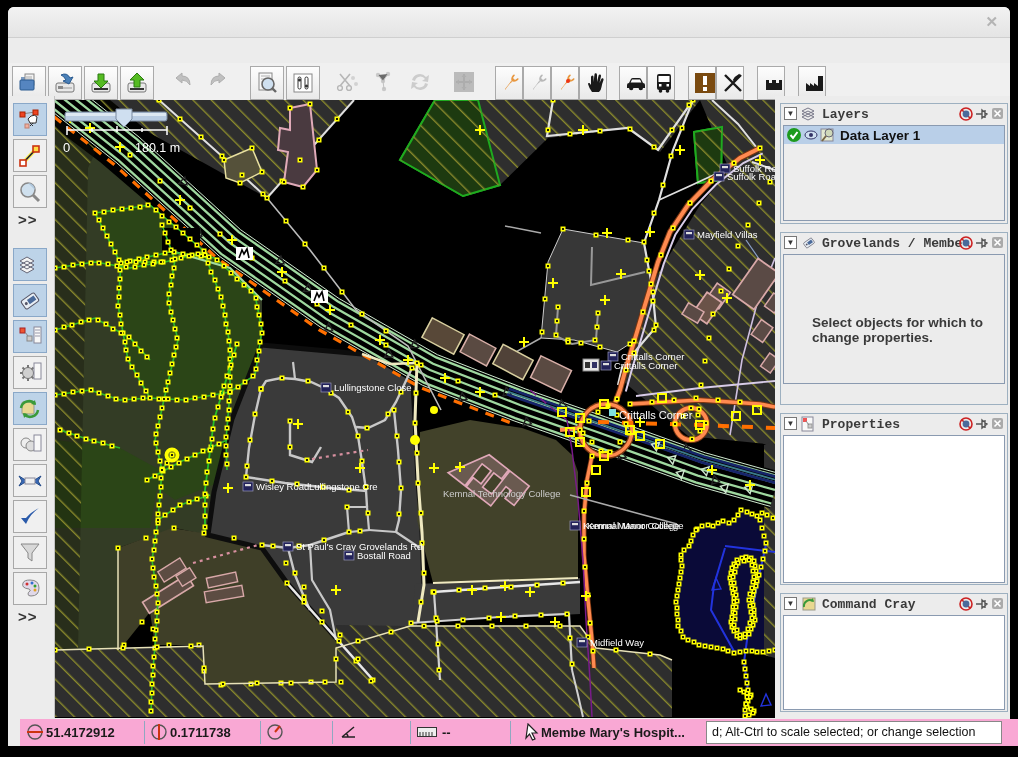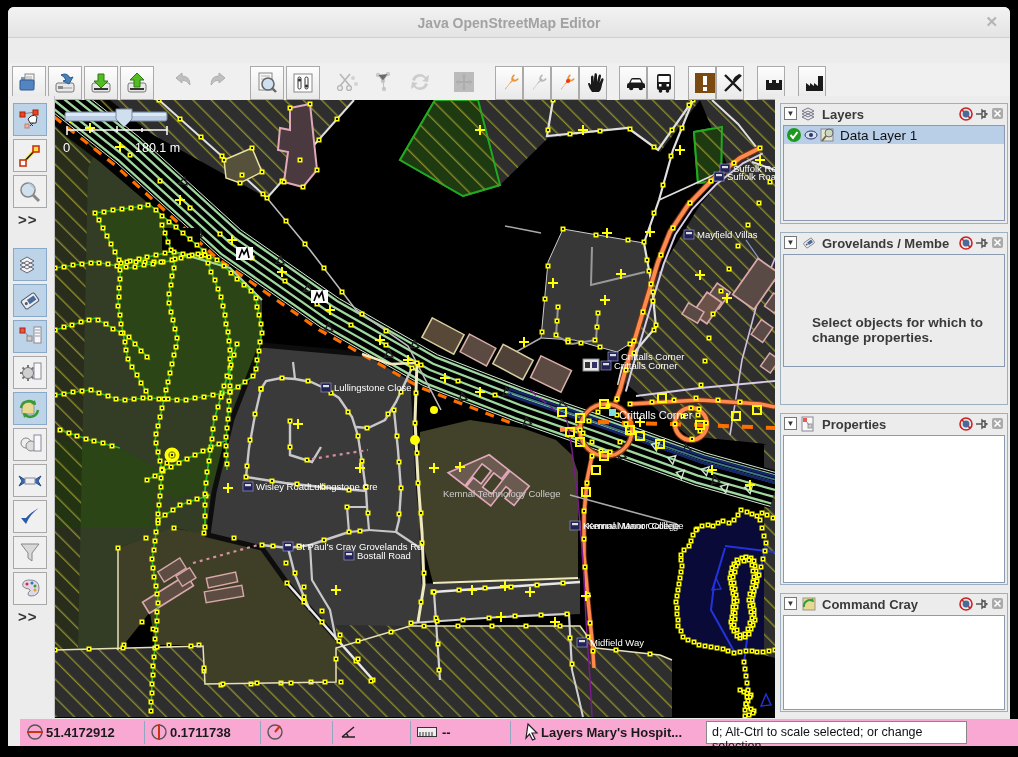--- a/index.html
+++ b/index.html
@@ -33,7 +33,6 @@
 </style></head><body>
 <div id="win">
  <div id="title">
-      <span>Java OpenStreetMap Editor</span>
       <span class="x">✕</span>
     </div>
  <div id="tb">

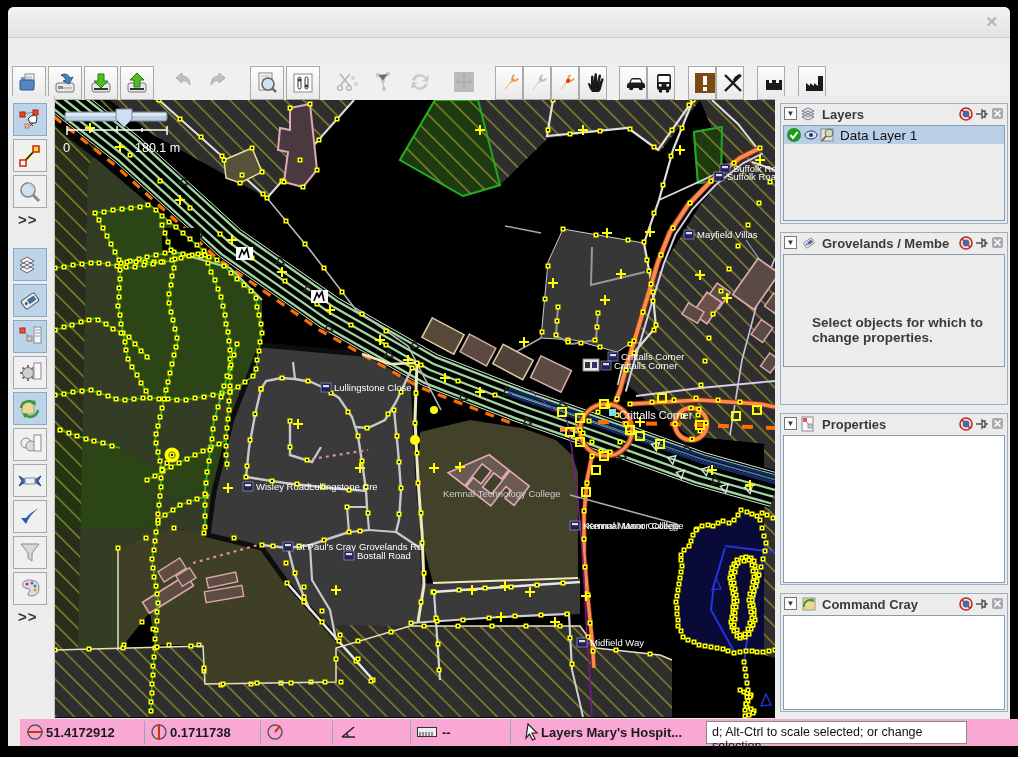--- a/index.html
+++ b/index.html
@@ -22,7 +22,7 @@
 .panel { position:absolute; left:5px; width:228px; border:1px solid #9db0c0; background:#ececec; }
 .phead { position:relative; height:20px; }
 .phead .cb { position:absolute; left:3px; top:3px; width:13px; height:13px; border:1px solid #777; background:#fff; font-size:8px; text-align:center; line-height:12px; color:#333; }
-.phead .ttl { position:absolute; left:41px; top:3px; font-weight:bold; font-size:13px; color:#3a3a3a; }
+.phead .ttl { position:absolute; left:41px; top:3px; font-weight:bold; font-size:13px; color:#3a3a3a;font-family:Liberation Mono, monospace; }
 .phead .btns { position:absolute; right:3px; top:3px; }
 .pbody { position:absolute; left:2px; right:2px; border:1px solid #8a9ab0; background:#fff; }
 #status { position:absolute; left:12px; top:712px; width:1002px; height:27px; background:#f9a8d4; font-size:13px; color:#1a1a1a; }

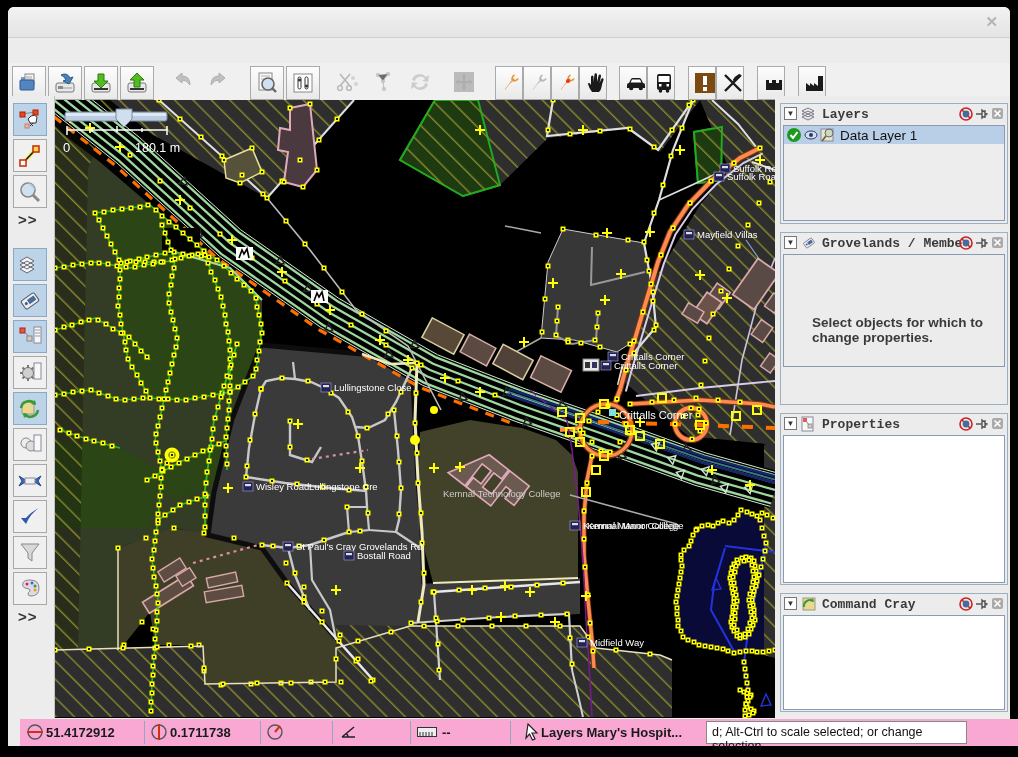--- a/index.html
+++ b/index.html
@@ -1253,7 +1253,7 @@
               <circle cx="9" cy="6" r="4" fill="#cfd8b8" stroke="#667"></circle>
               <path d="M6 9 l-4 5" stroke="#764" stroke-width="2"></path>
             </svg>
-<span style="position:absolute;left:56px;top:2px;font-weight:normal;font-size:13.5px;color:#111">Data Layer 1</span>
+<span style="position:absolute;left:56px;top:2px;font-weight:bold;font-size:13.5px;color:#111">Data Layer 1</span>
 </div>
         </div>
       </div>

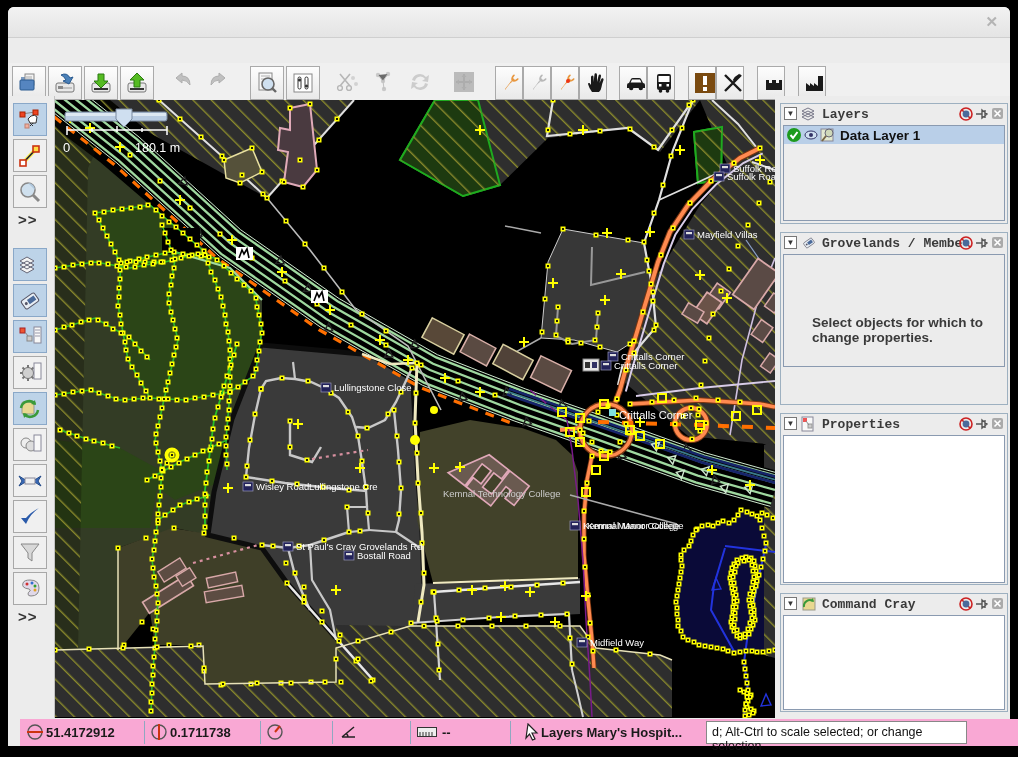--- a/index.html
+++ b/index.html
@@ -1277,7 +1277,7 @@
               <path d="M35.5 3.5 l6 6 m0 -6 l-6 6" stroke="#fff" stroke-width="1.6"></path>
             </svg></div>
         </div>
-<div class="pbody" style="top:21px;height:113px;background:#ececec">
+<div class="pbody" style="top:21px;height:130px;background:#ececec">
 <div style="position:absolute;left:28px;top:60px;font-weight:bold;font-size:13.5px;color:#3a3a3a">Select objects for which to<br>change properties.</div>
 </div>
       </div>

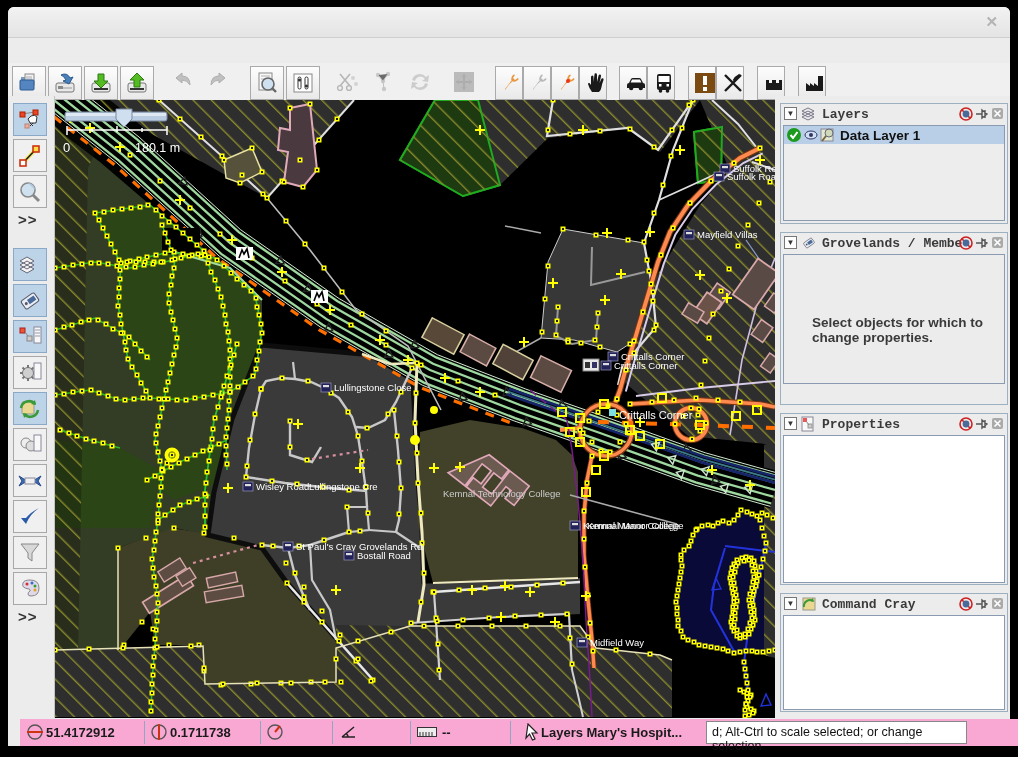--- a/index.html
+++ b/index.html
@@ -1354,7 +1354,7 @@
 <svg class="sic" style="left:504px" width="16" height="18" viewBox="0 0 16 18">
         <path d="M4 1 l9 9 h-5 l3 6 -2.5 1 -3 -6 -3.5 4z" fill="#fff" stroke="#222" stroke-width="1.2"></path>
       </svg>
-<b style="position:absolute;left:521px;top:6px">Layers Mary's Hospit...</b>
+<b style="position:absolute;left:521px;top:6px">Membe Mary's Hospit...</b>
 <div id="cmdline">d; Alt-Ctrl to scale selected; or change selection</div>
 </div>
 </div>

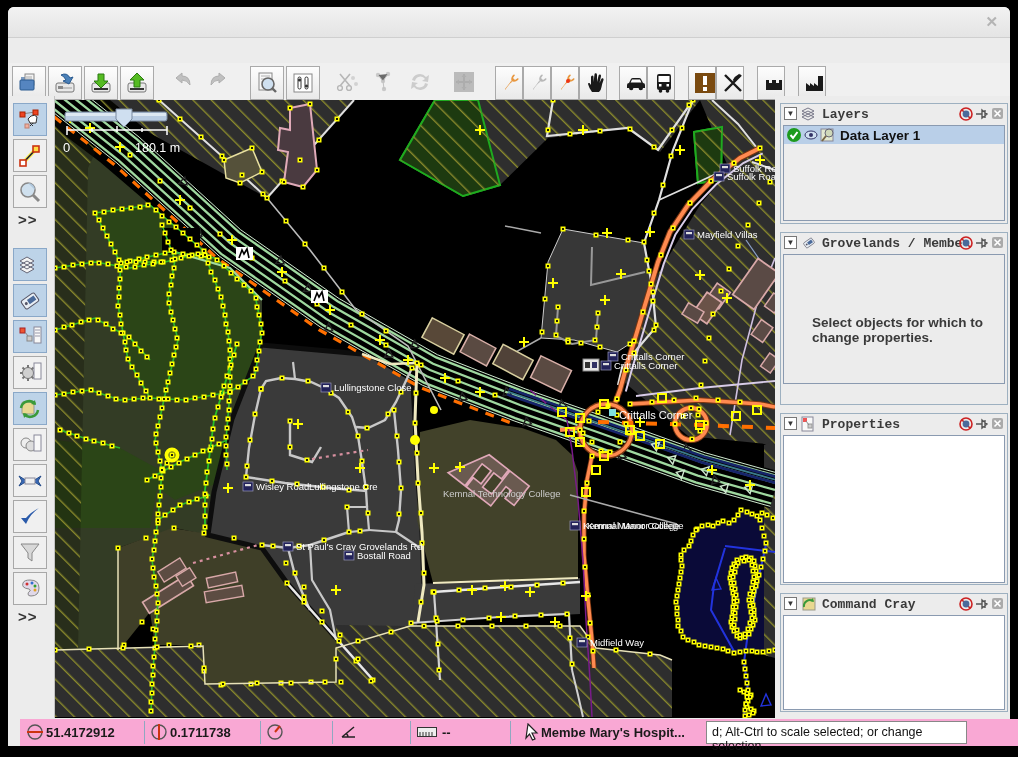--- a/index.html
+++ b/index.html
@@ -29,7 +29,7 @@
 .sep { position:absolute; top:2px; height:23px; width:1px; background:#8fa8c0; }
 #status b { font-weight:bold; }
 .sic { position:absolute; top:4px; }
-#cmdline { position:absolute; left:686px; top:2px; width:261px; height:23px; background:#fff; border:1px solid #888; font-size:12.5px; padding:3px 0 0 5px; color:#111; }
+#cmdline { position:absolute; left:686px; top:2px; width:296px; height:23px; background:#fff; border:1px solid #888; font-size:12.5px; padding:3px 0 0 5px; color:#111; }
 </style></head><body>
 <div id="win">
  <div id="title">

